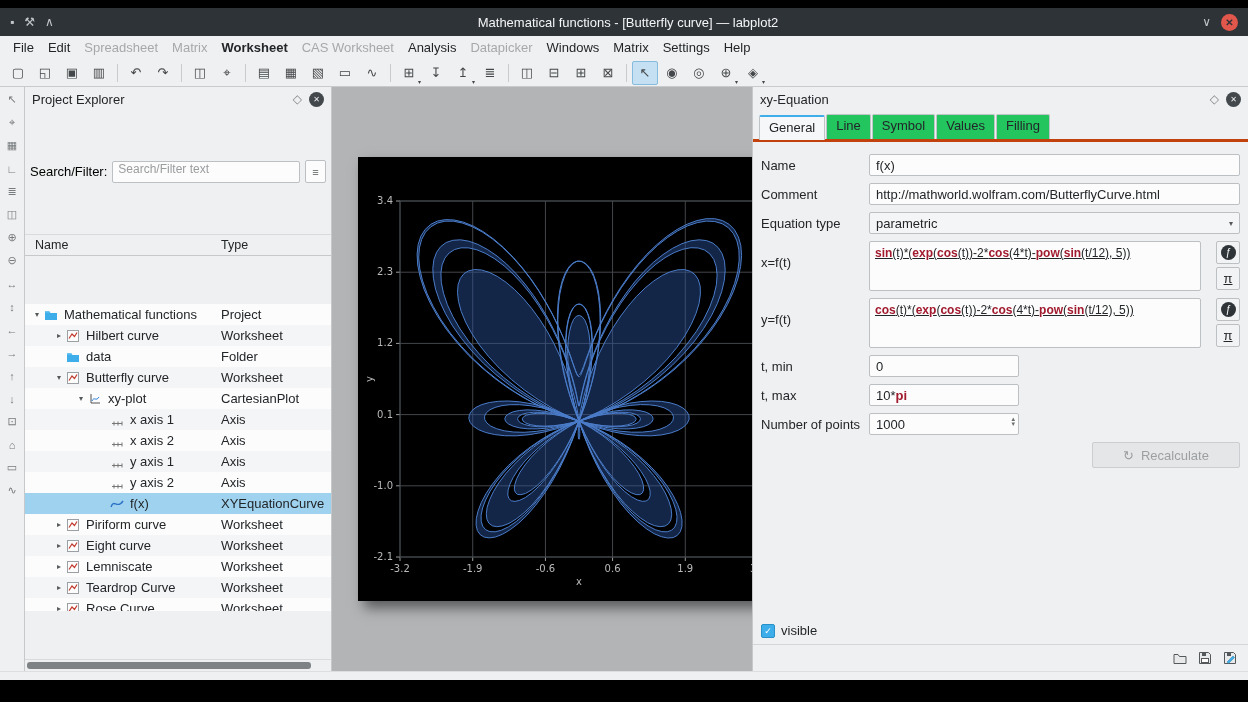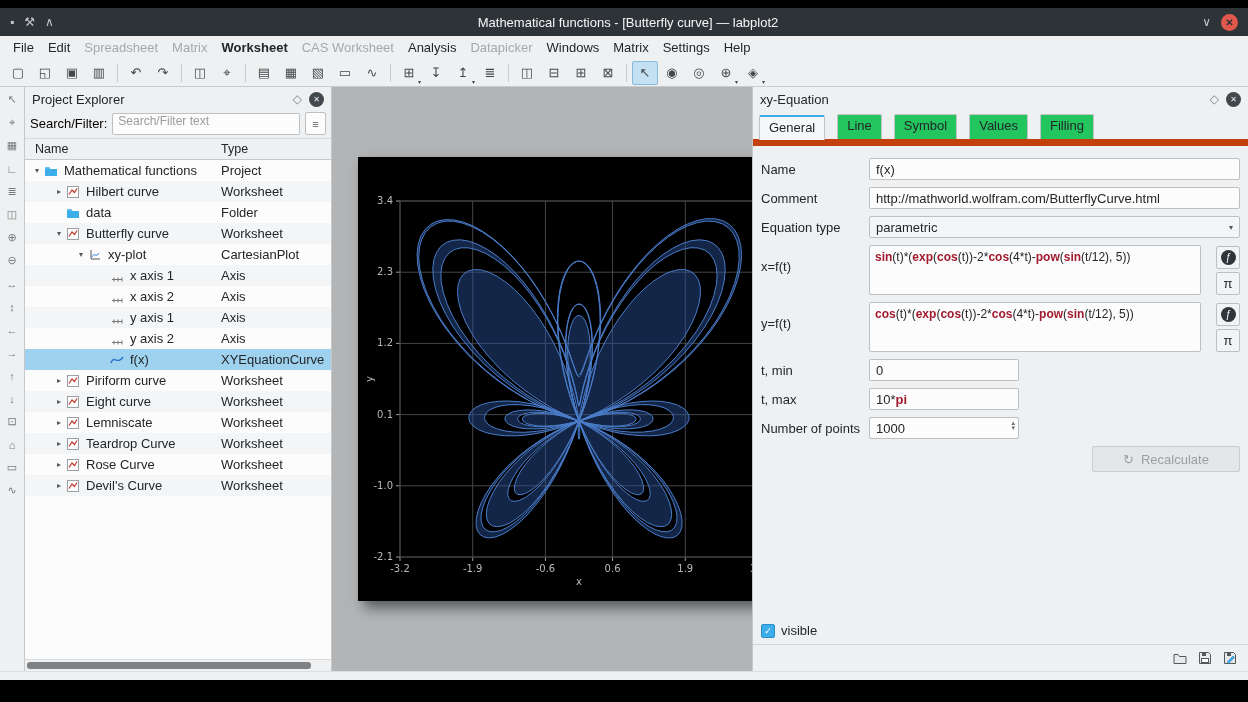--- a/index.html
+++ b/index.html
@@ -33,7 +33,7 @@
   .ls-ico{width:16px;height:15px;display:flex;align-items:center;justify-content:center;}
 
   
-  .pe{width:306px;border-right:1px solid #c6c8ca;display:flex;flex-direction:column;background:#eff0f1;flex:0 0 auto;}
+  .pe{width:306px;border-right:1px solid #c6c8ca;display:flex;flex-direction:column;background:#eff0f1;flex:0 0 auto;gap:48px;}
   .dock-hd{height:24px;display:flex;align-items:center;padding:0 7px;font-size:13px;color:#232629;gap:7px;flex:0 0 auto;}
   .dock-hd .t{flex:1;}
   .hd-diamond{color:#85888a;font-size:12px;}

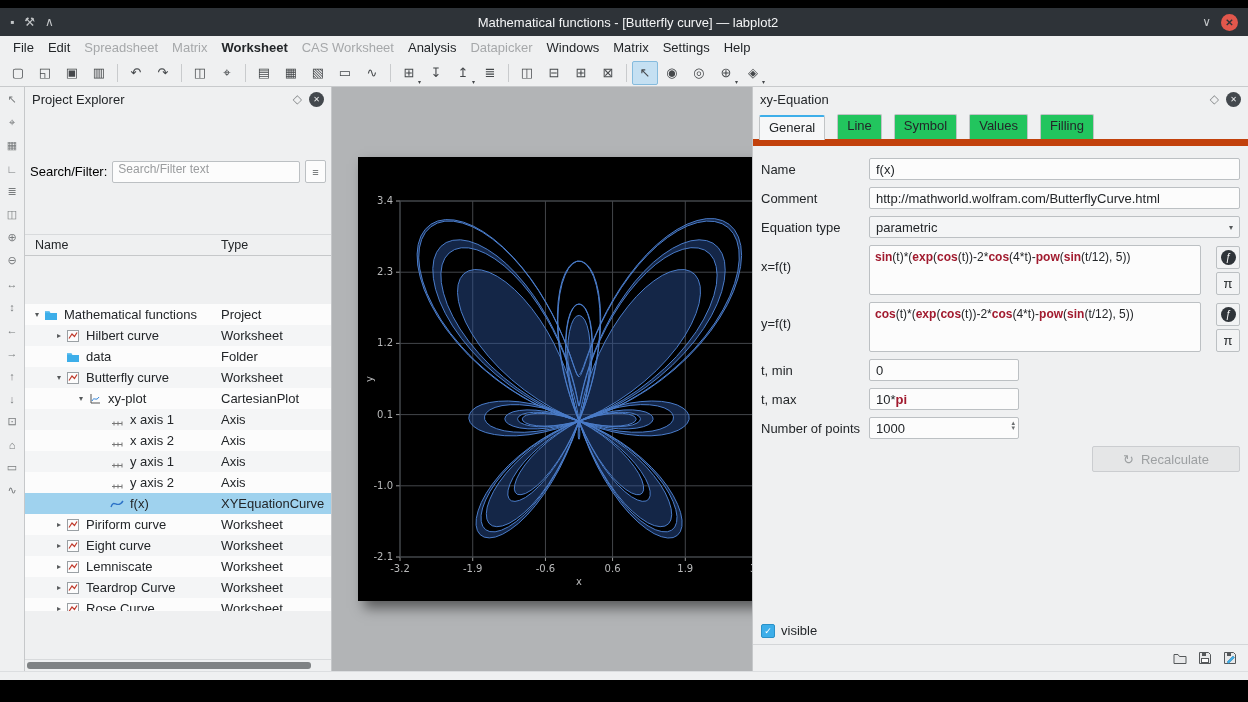--- a/index.html
+++ b/index.html
@@ -61,7 +61,7 @@
 
   
   .dock{width:495px;display:flex;flex-direction:column;background:#eff0f1;flex:0 0 auto;}
-  .tabs{display:flex;padding:3px 6px 0;gap:12px;border-bottom:7px solid #c2410c;flex:0 0 auto;}
+  .tabs{display:flex;padding:3px 6px 0;gap:1px;border-bottom:3px solid #c2410c;flex:0 0 auto;}
   .tab{padding:3px 9px 4px;font-size:13px;color:#232629;background:#22c55e;border:1px solid #c1c4c6;border-bottom:none;border-radius:2px 2px 0 0;}
   .tab.active{background:#f6f7f8;position:relative;top:1px;padding-bottom:5px;border-top:2px solid #3daee9;}
   .form{padding:12px 8px 0;display:grid;grid-template-columns:102px 1fr;row-gap:7px;column-gap:6px;font-size:13px;color:#232629;align-items:center;flex:0 0 auto;}

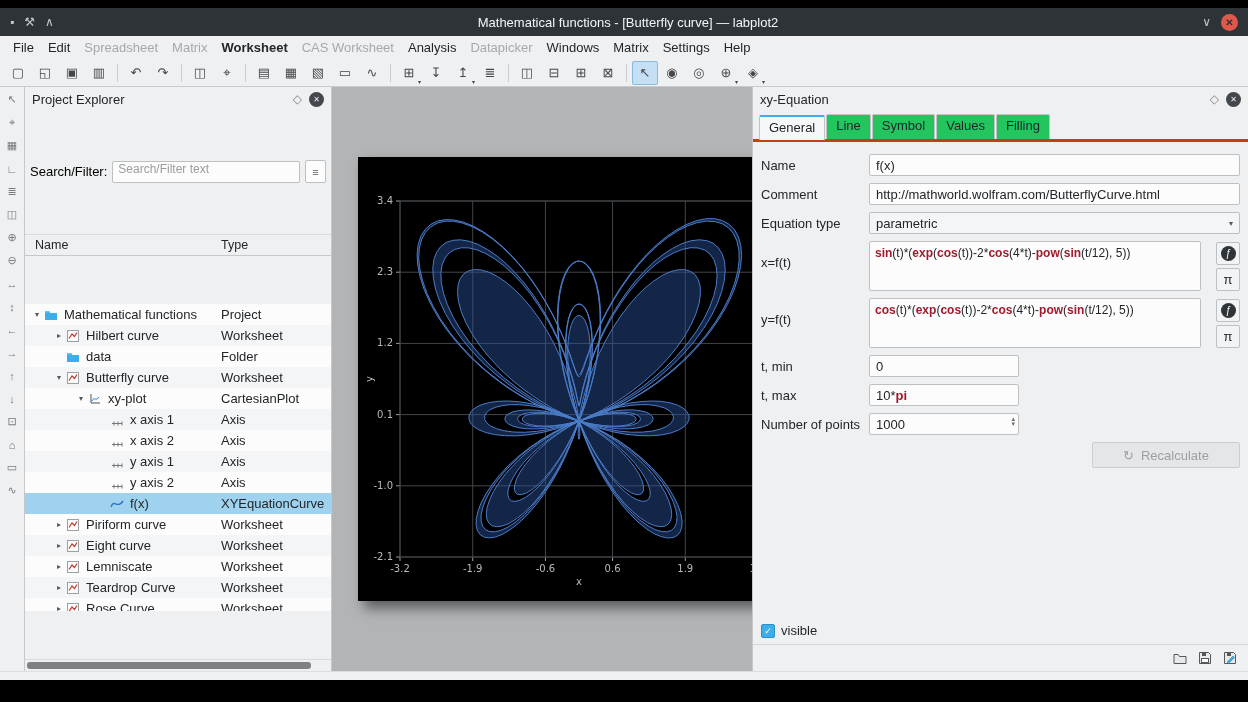--- a/index.html
+++ b/index.html
@@ -71,7 +71,7 @@
   .fld.small{width:136px;}
   .combo{justify-content:space-between;background:#f4f5f6;}
   .combo .arrow{font-size:8px;color:#55585a;}
-  .eqrow{display:flex;gap:15px;align-items:center;}
+  .eqrow{display:flex;gap:15px;align-items:flex-start;text-decoration:underline;}
   .eqbox{flex:1;height:40px;background:#fcfcfc;border:1px solid #bcc0c3;border-radius:2px;padding:4px 5px;font-size:12px;line-height:1.3;overflow:hidden;}
   .eqbtns{display:flex;flex-direction:column;gap:3px;}
   .eqbtn{width:22px;height:21px;border:1px solid #bcc0c3;border-radius:2px;background:#f2f3f4;display:flex;align-items:center;justify-content:center;font-size:13px;color:#232629;}

